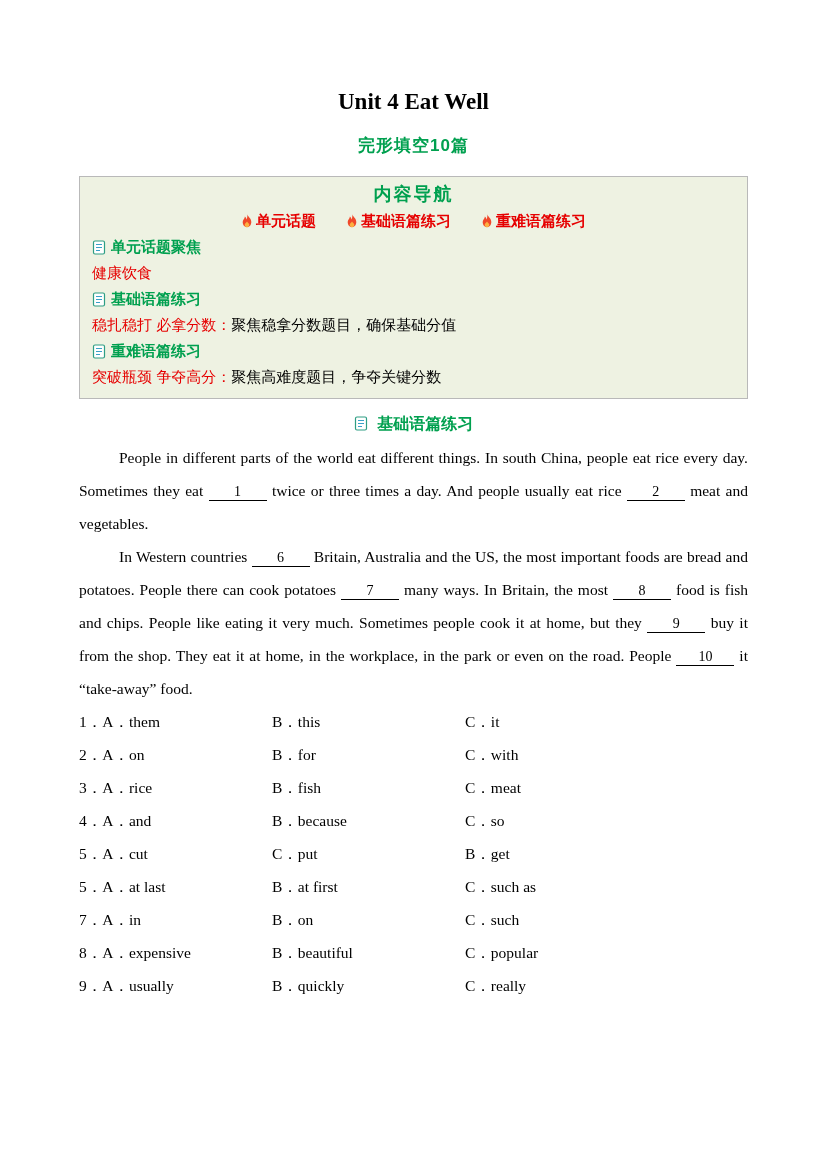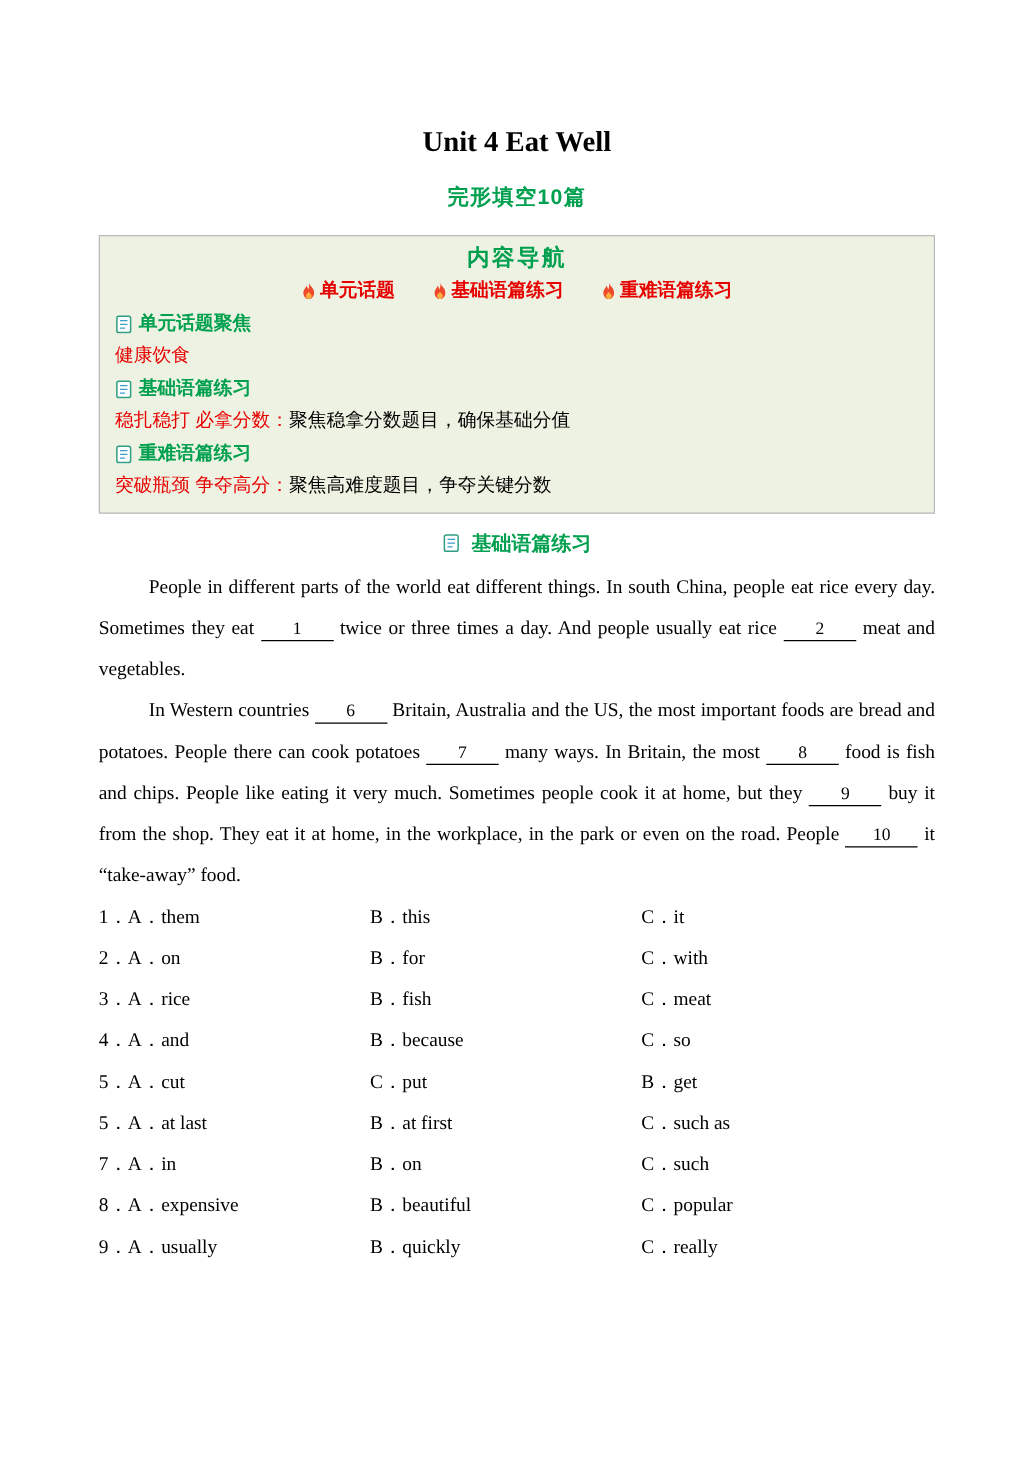--- a/index.html
+++ b/index.html
@@ -11,7 +11,7 @@
 *{margin:0;padding:0;box-sizing:border-box;}
 html,body{background:#fff;}
 .page{
-  width:827px;height:996px;margin:16px auto;background:#fff;overflow:hidden;
+  width:827px;height:996px;margin:4px auto;background:#fff;overflow:hidden;
   font-family:"Liberation Serif","DejaVu Serif",serif;color:#000;
 }
 .doc-title{padding-top:84px;text-align:center;font-size:23px;font-weight:bold;line-height:28px;}

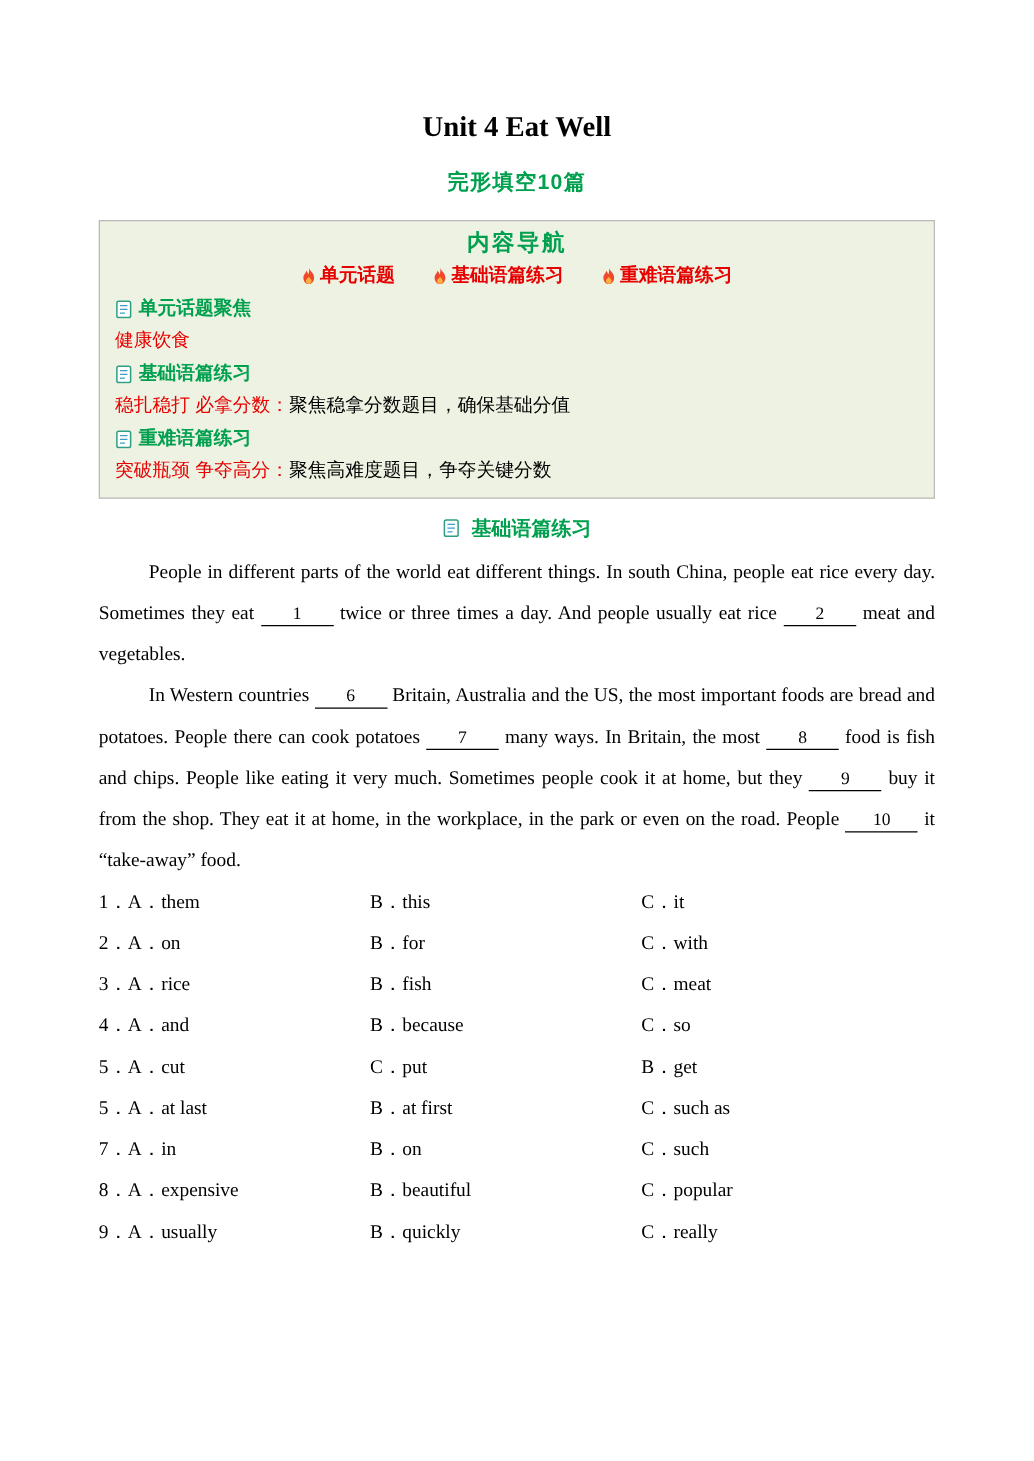--- a/index.html
+++ b/index.html
@@ -36,7 +36,7 @@
 .blank{display:inline-block;width:58px;border-bottom:1px solid #000;text-align:center;
   text-indent:0;line-height:17px;font-size:14px;}
 .questions{margin:0 79px;font-size:15.5px;}
-.q-row{display:flex;line-height:33px;gap:24px;}
+.q-row{display:flex;line-height:33px;}
 .q-cell{width:193px;}
 .q-cell:last-child{width:auto;flex:1;}
 .icon{display:inline-flex;align-items:center;}

